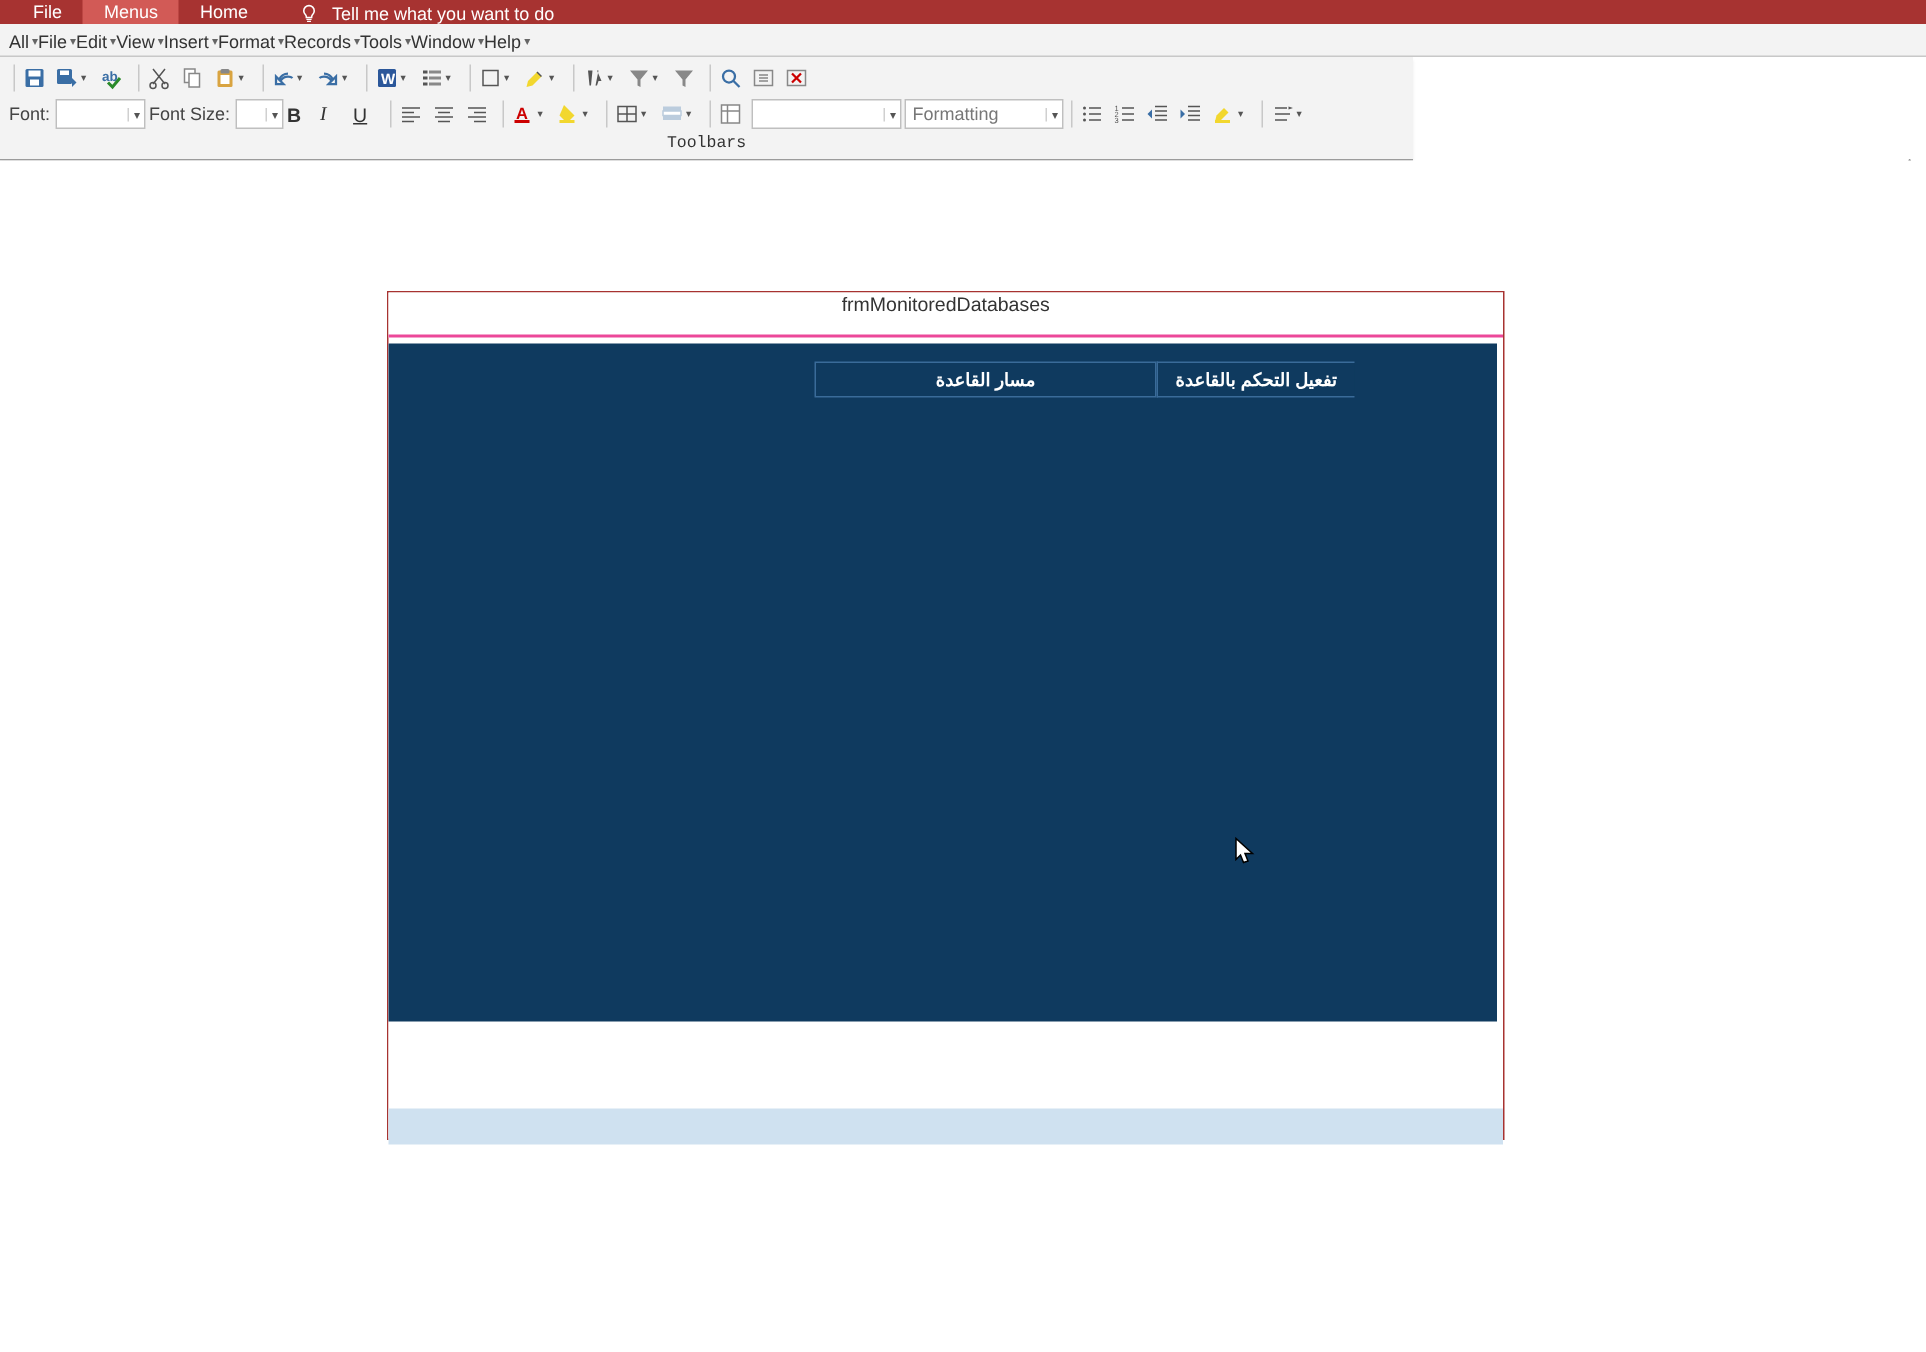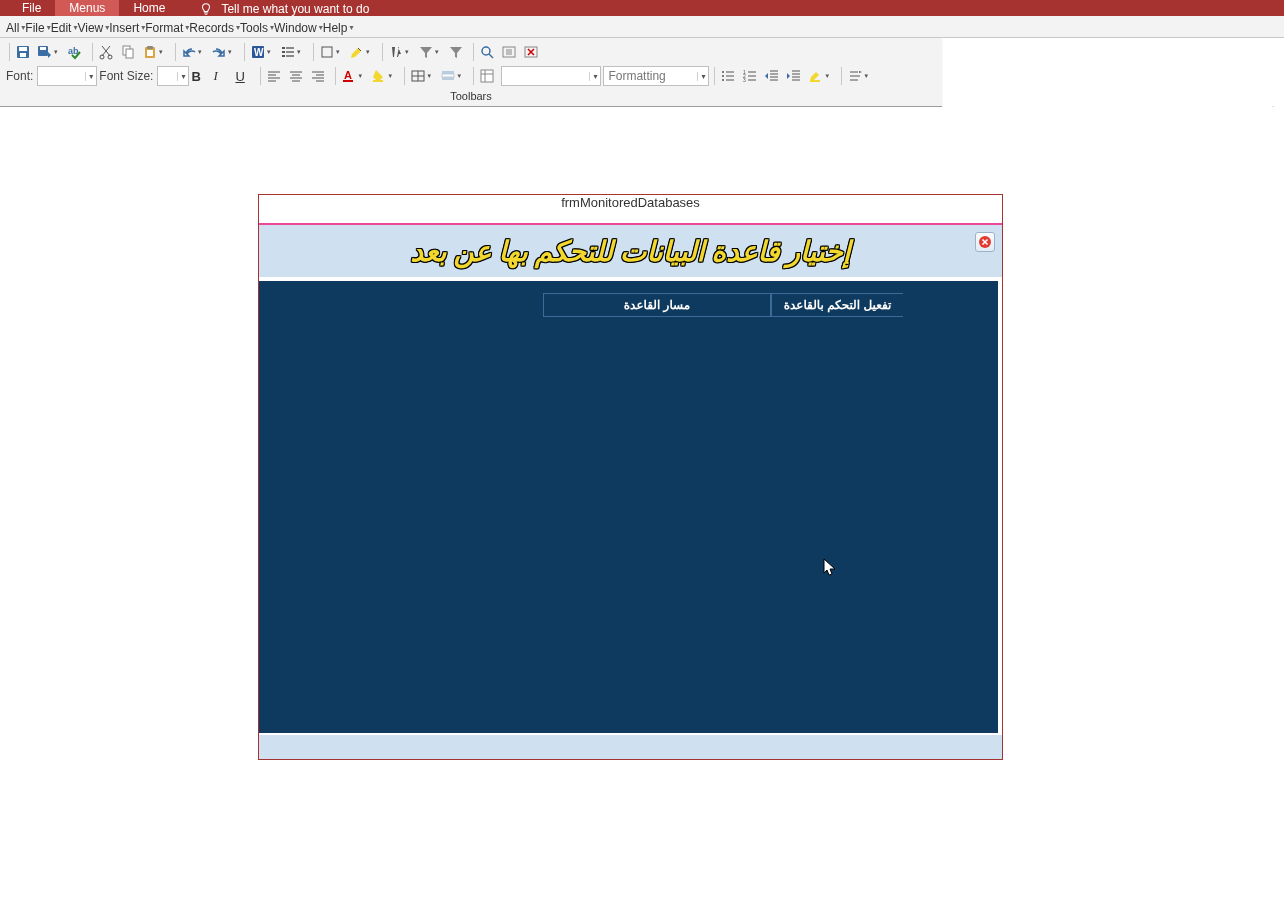--- a/index.html
+++ b/index.html
@@ -33,7 +33,7 @@
 .big-combo { width: 100px; }
 .fmt-combo { width: 106px; padding-left: 4px; color: #777; }
 .fmt-combo span.txt { font-size: 12px; }
-.toolbar-label { text-align: center; font-size: 11px; color: #333; padding: 2px 0 4px; }
+.toolbar-label { text-align: center; font-size: 11px; color: #333; padding: 2px 0 4px; font-family: Liberation Mono, monospace; }
 
 .collapse-arrow { position: absolute; right: 6px; bottom: 4px; font-size: 10px; color: #7a7a7a; cursor: pointer; }
 .outer-toolbar { position: relative; }

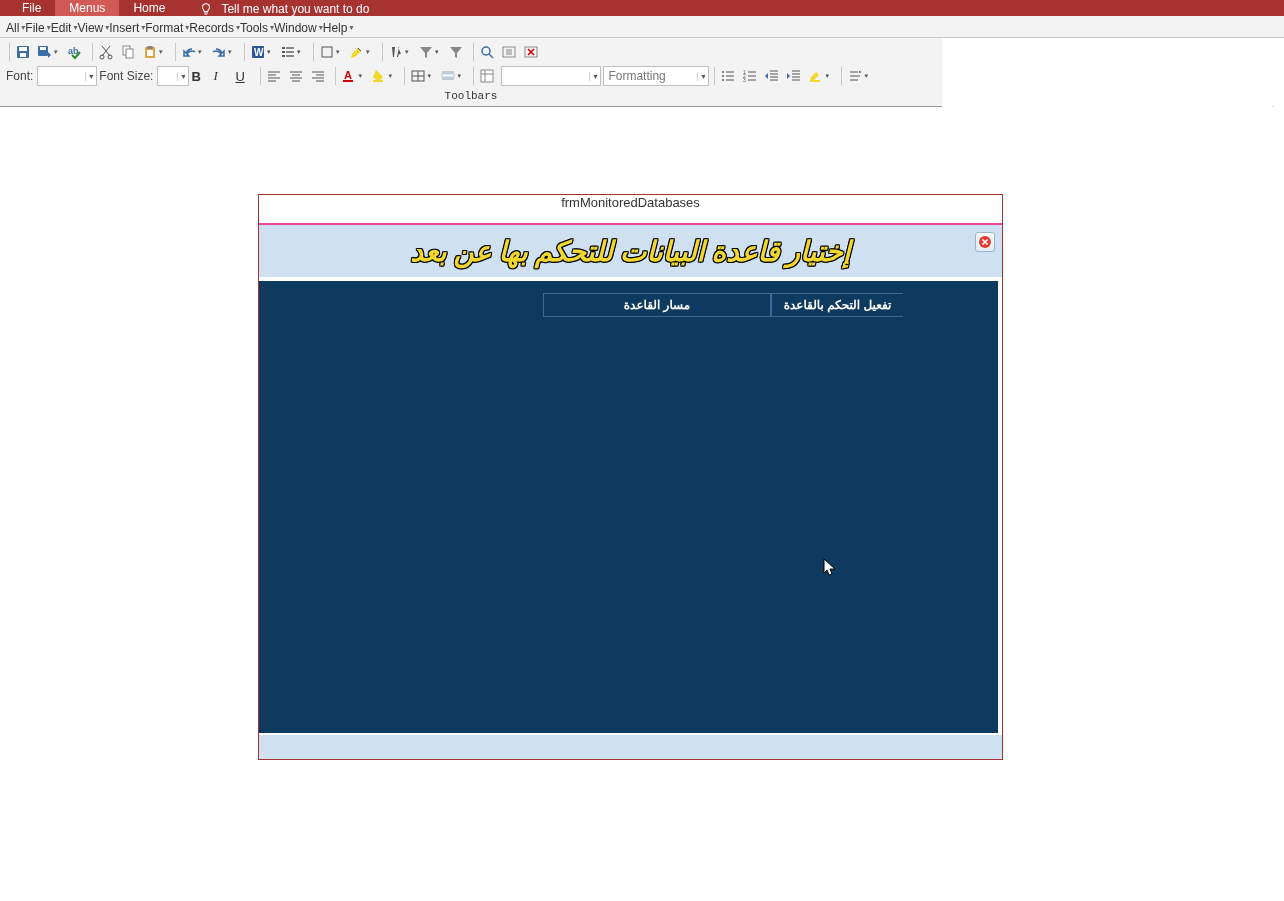--- a/index.html
+++ b/index.html
@@ -411,15 +411,6 @@
       <span>frmMonitoredDatabases</span>
     </div>
     <div class="form-body">
-      <div class="form-header">
-        <span class="title-ar">إختيار قاعدة البيانات للتحكم بها عن بعد</span>
-        <div class="close-btn">
-          <svg viewBox="0 0 14 14">
-              <circle cx="7" cy="7" r="6" fill="#e03c31"></circle>
-              <path stroke="#fff" stroke-width="1.6" d="M4.5 4.5l5 5M9.5 4.5l-5 5"></path>
-            </svg>
-        </div>
-      </div>
 
       <div class="grid-area">
         <div class="grid-table">

